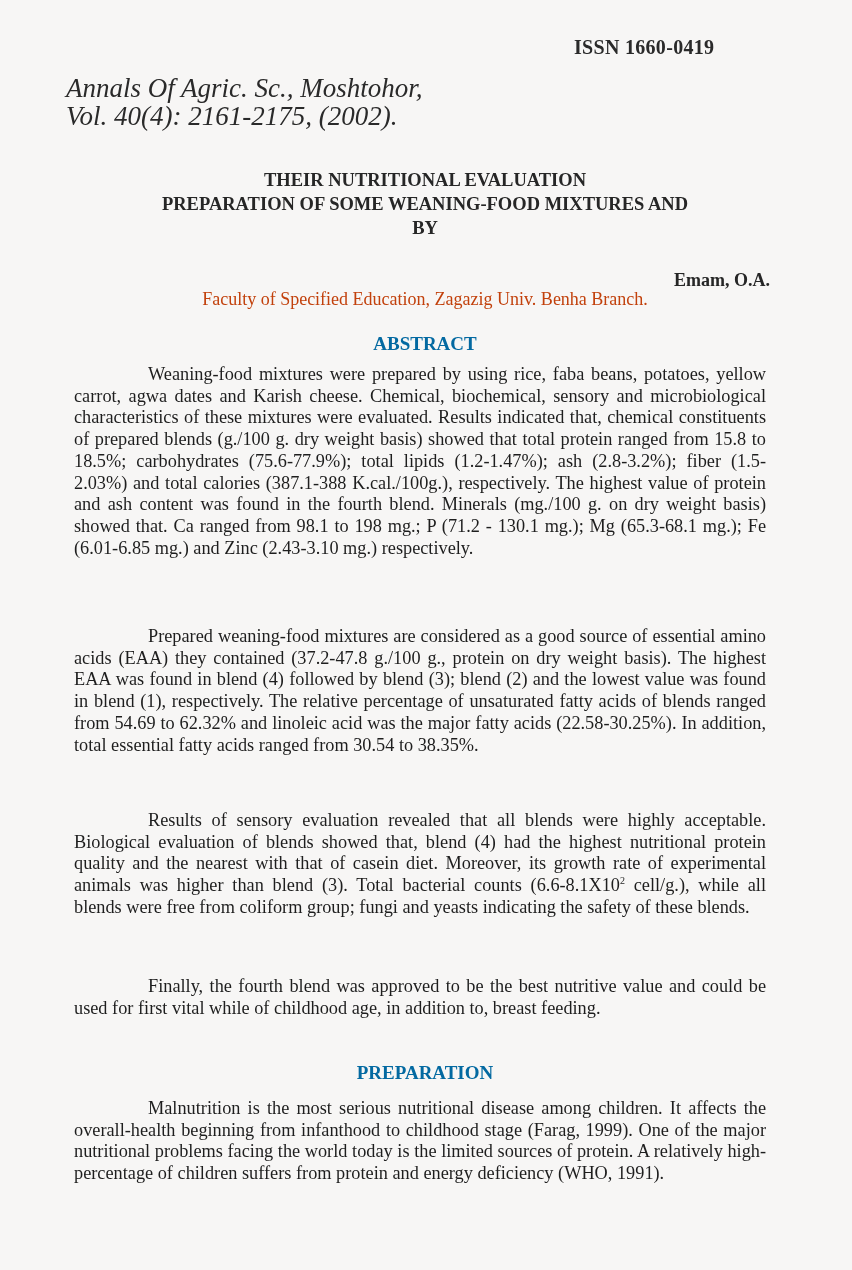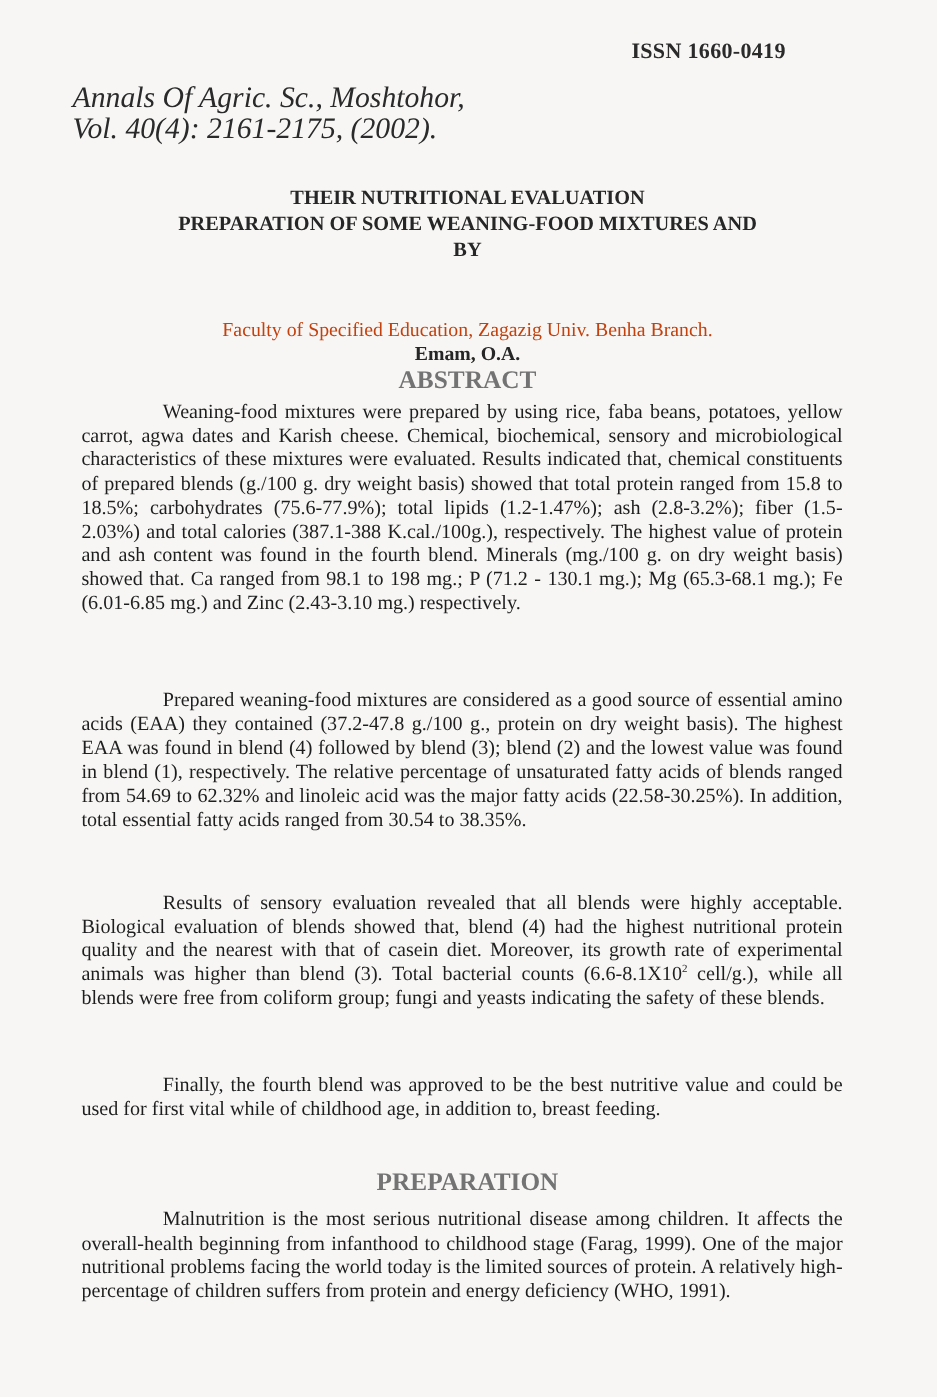--- a/index.html
+++ b/index.html
@@ -24,8 +24,8 @@
     color: #262626;
   }
   .author {
-    position: absolute; left: 80px; top: 270px; width: 690px; text-align: center;
-    font-weight: bold; font-size: 18px; color: #262626; margin-top: 41px;
+    position: absolute; left: 80px; top: 270px; width: 690px; text-align: right;
+    font-weight: bold; font-size: 18px; color: #262626;
   }
   .affiliation {
     position: absolute; left: 80px; top: 289px; width: 690px; text-align: center;

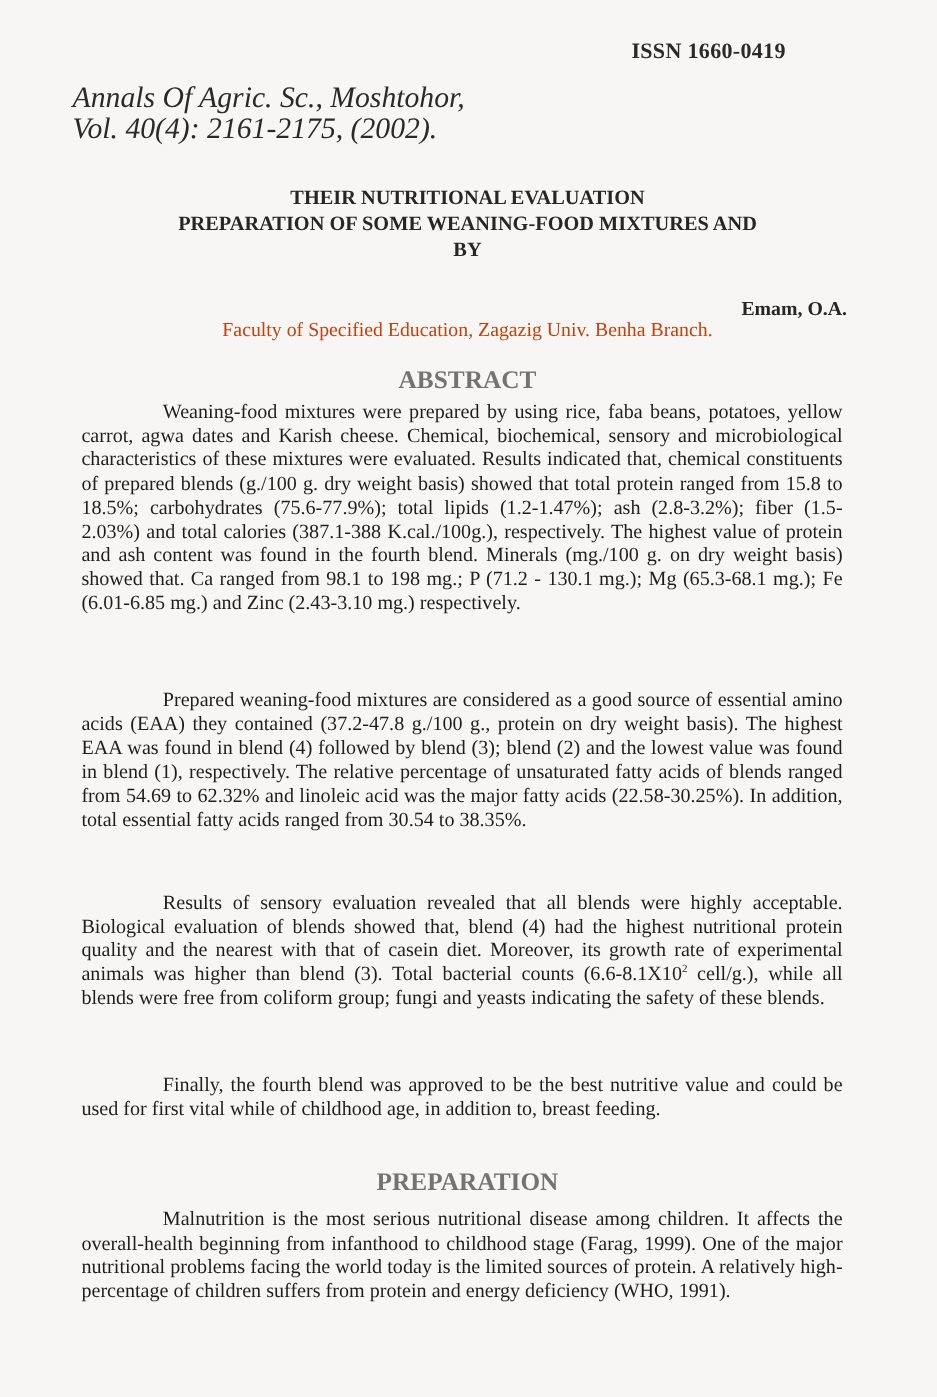--- a/index.html
+++ b/index.html
@@ -33,7 +33,7 @@
   }
   .heading {
     position: absolute; left: 80px; width: 690px; text-align: center;
-    font-weight: bold; font-size: 23px; color: #737373;
+    font-weight: bold; font-size: 19px; color: #0369a1;
   }
   .para {
     position: absolute; left: 74px; width: 692px;

